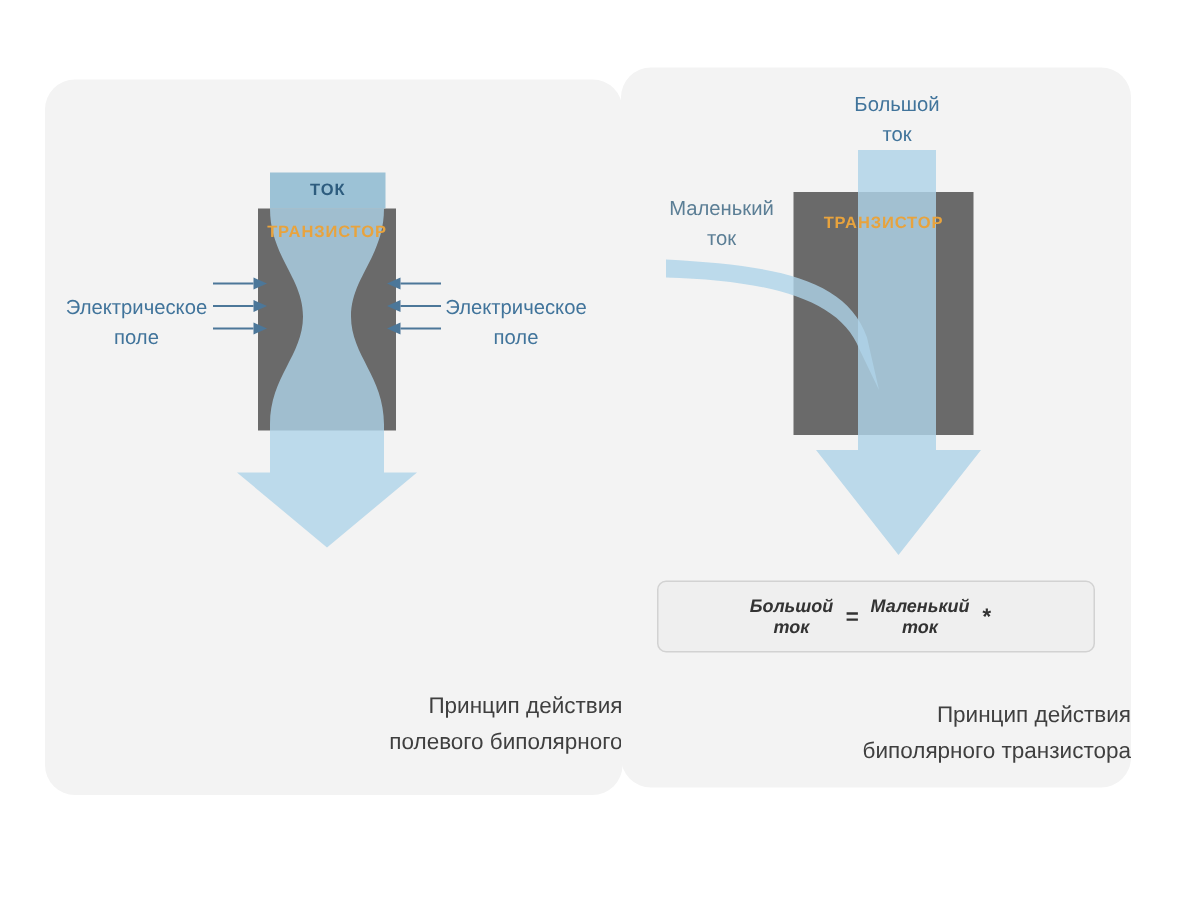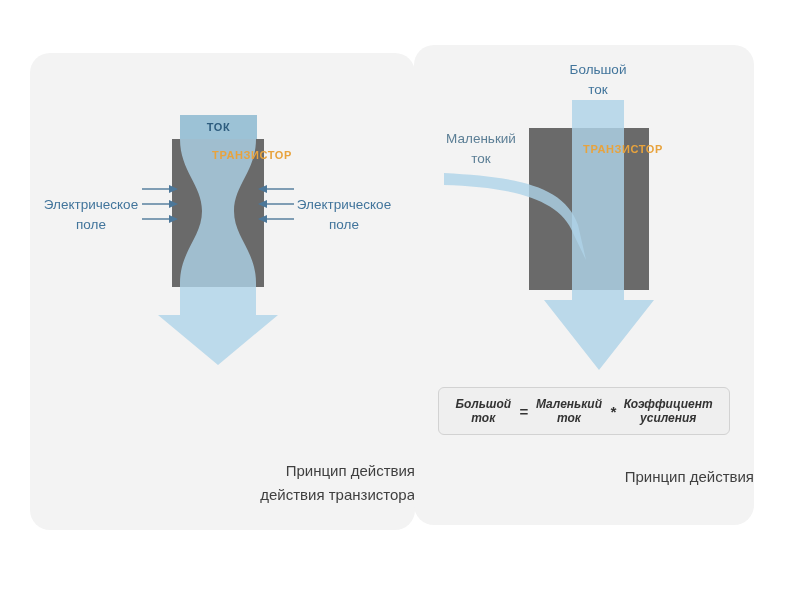--- a/index.html
+++ b/index.html
@@ -41,7 +41,6 @@
     font-size: 11px;
     letter-spacing: 0.6px;
     text-align: center;
-    padding-left: 34px;
   }
   #panel-left .transistor-label  { left: 142px; top: 96px;  width: 92px; }
   #panel-right .transistor-label { left: 115px; top: 98px;  width: 120px; }

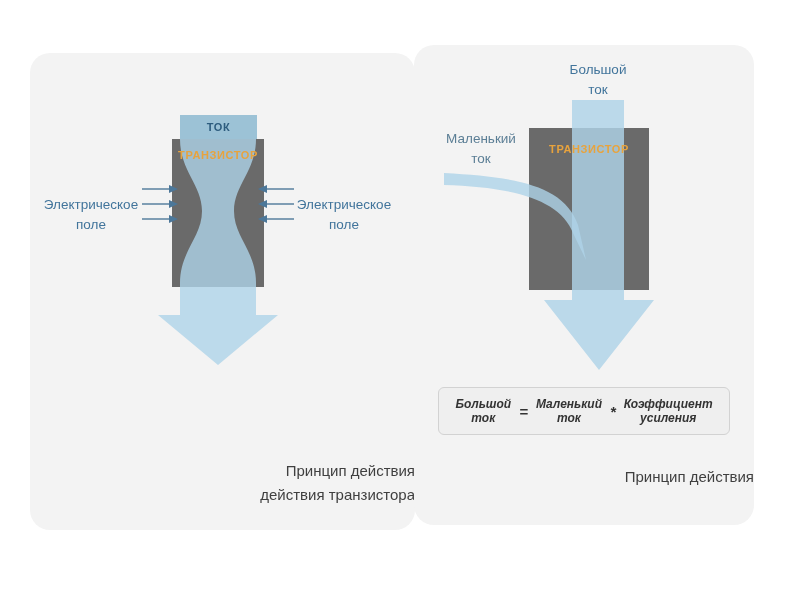--- a/index.html
+++ b/index.html
@@ -191,10 +191,6 @@
         <span>ток</span>
       </span>
       <span class="f-op">*</span>
-      <span class="f-term">
-        <span>Коэффициент</span>
-        <span>усиления</span>
-      </span>
     </div>
 
     <div class="abs caption">

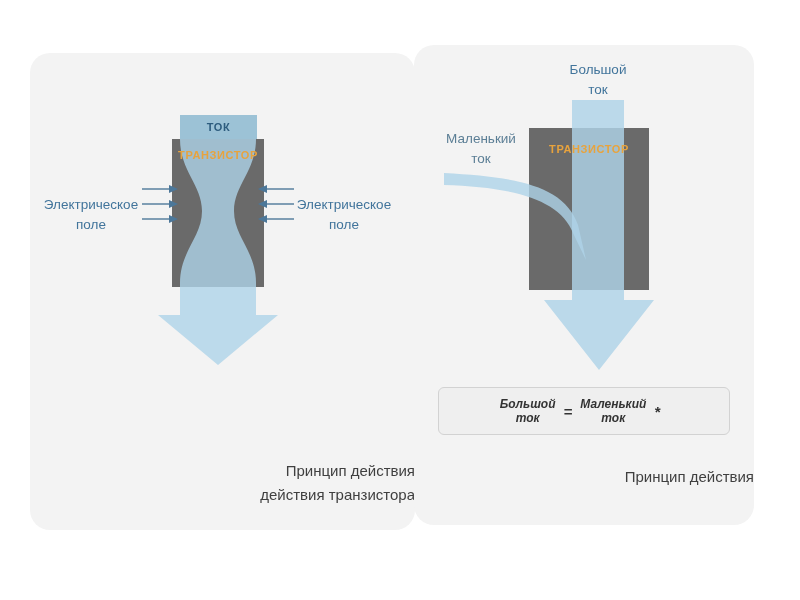--- a/index.html
+++ b/index.html
@@ -149,7 +149,7 @@
 
     <div class="abs caption">
       <div>Принцип действия</div>
-      <div>действия транзистора</div>
+      <div>полевого биполярного</div>
     </div>
   </div>
 

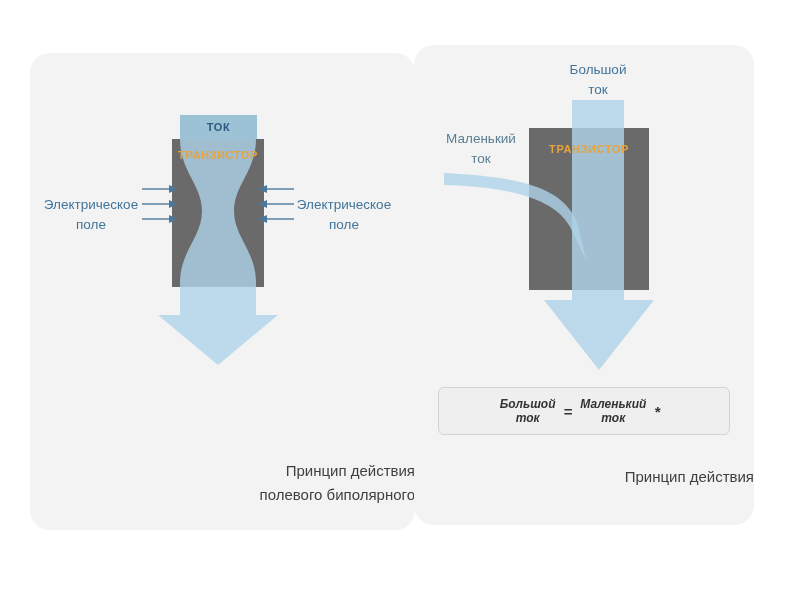--- a/index.html
+++ b/index.html
@@ -195,6 +195,7 @@
 
     <div class="abs caption">
       <div>Принцип действия</div>
+      <div>биполярного транзистора</div>
     </div>
   </div>
 

